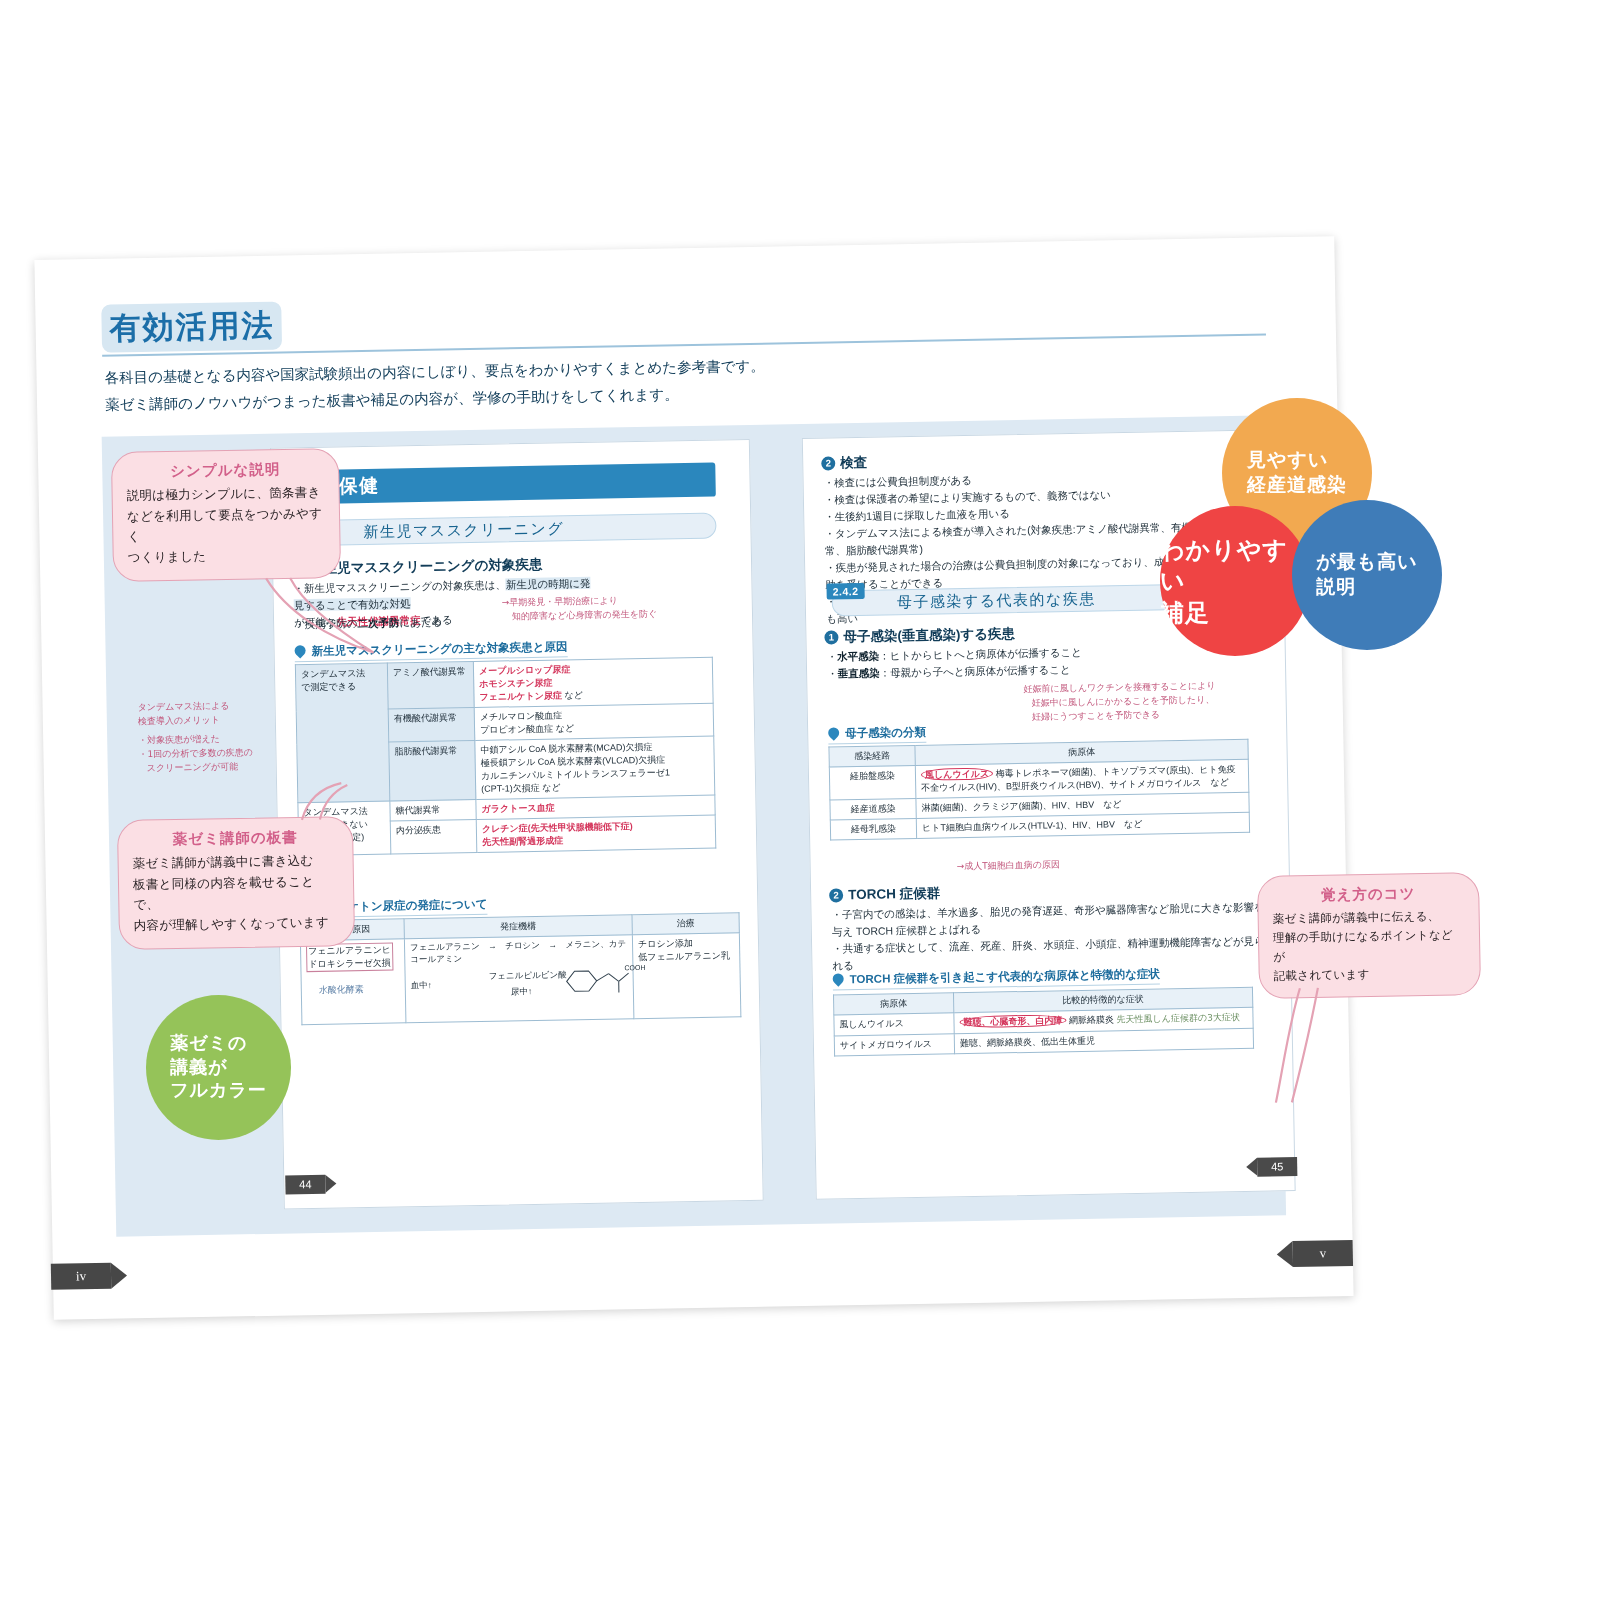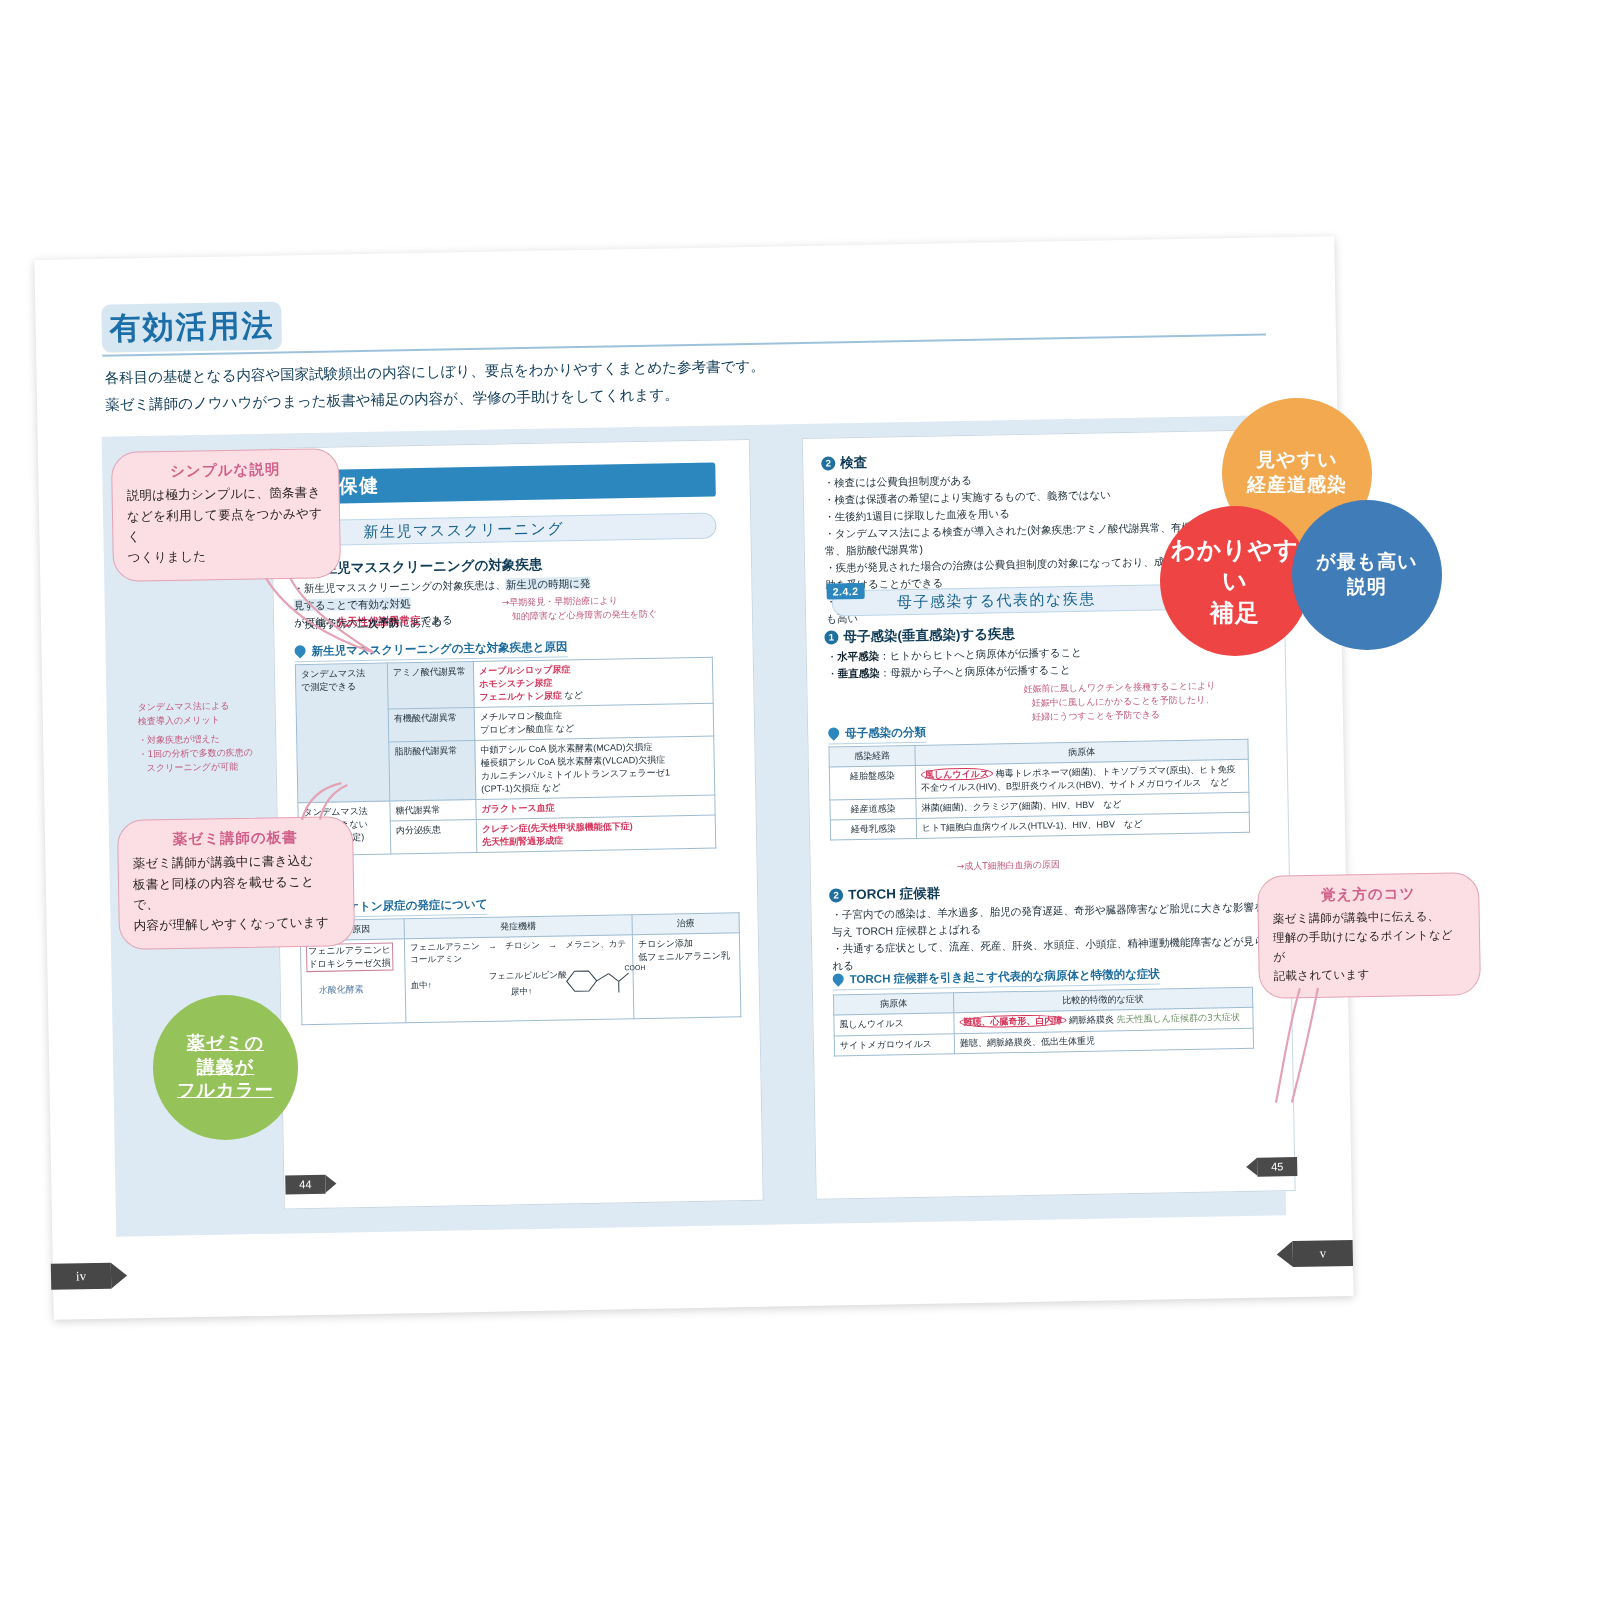--- a/index.html
+++ b/index.html
@@ -143,7 +143,7 @@
   
   .circ {
     position:absolute; border-radius:50%;
-    color:#fff; text-align:center; font-weight:700;
+    color:#fff; text-align:left; font-weight:700;
     display:flex; align-items:center; justify-content:center;
     line-height:1.3; letter-spacing:1px;
   }

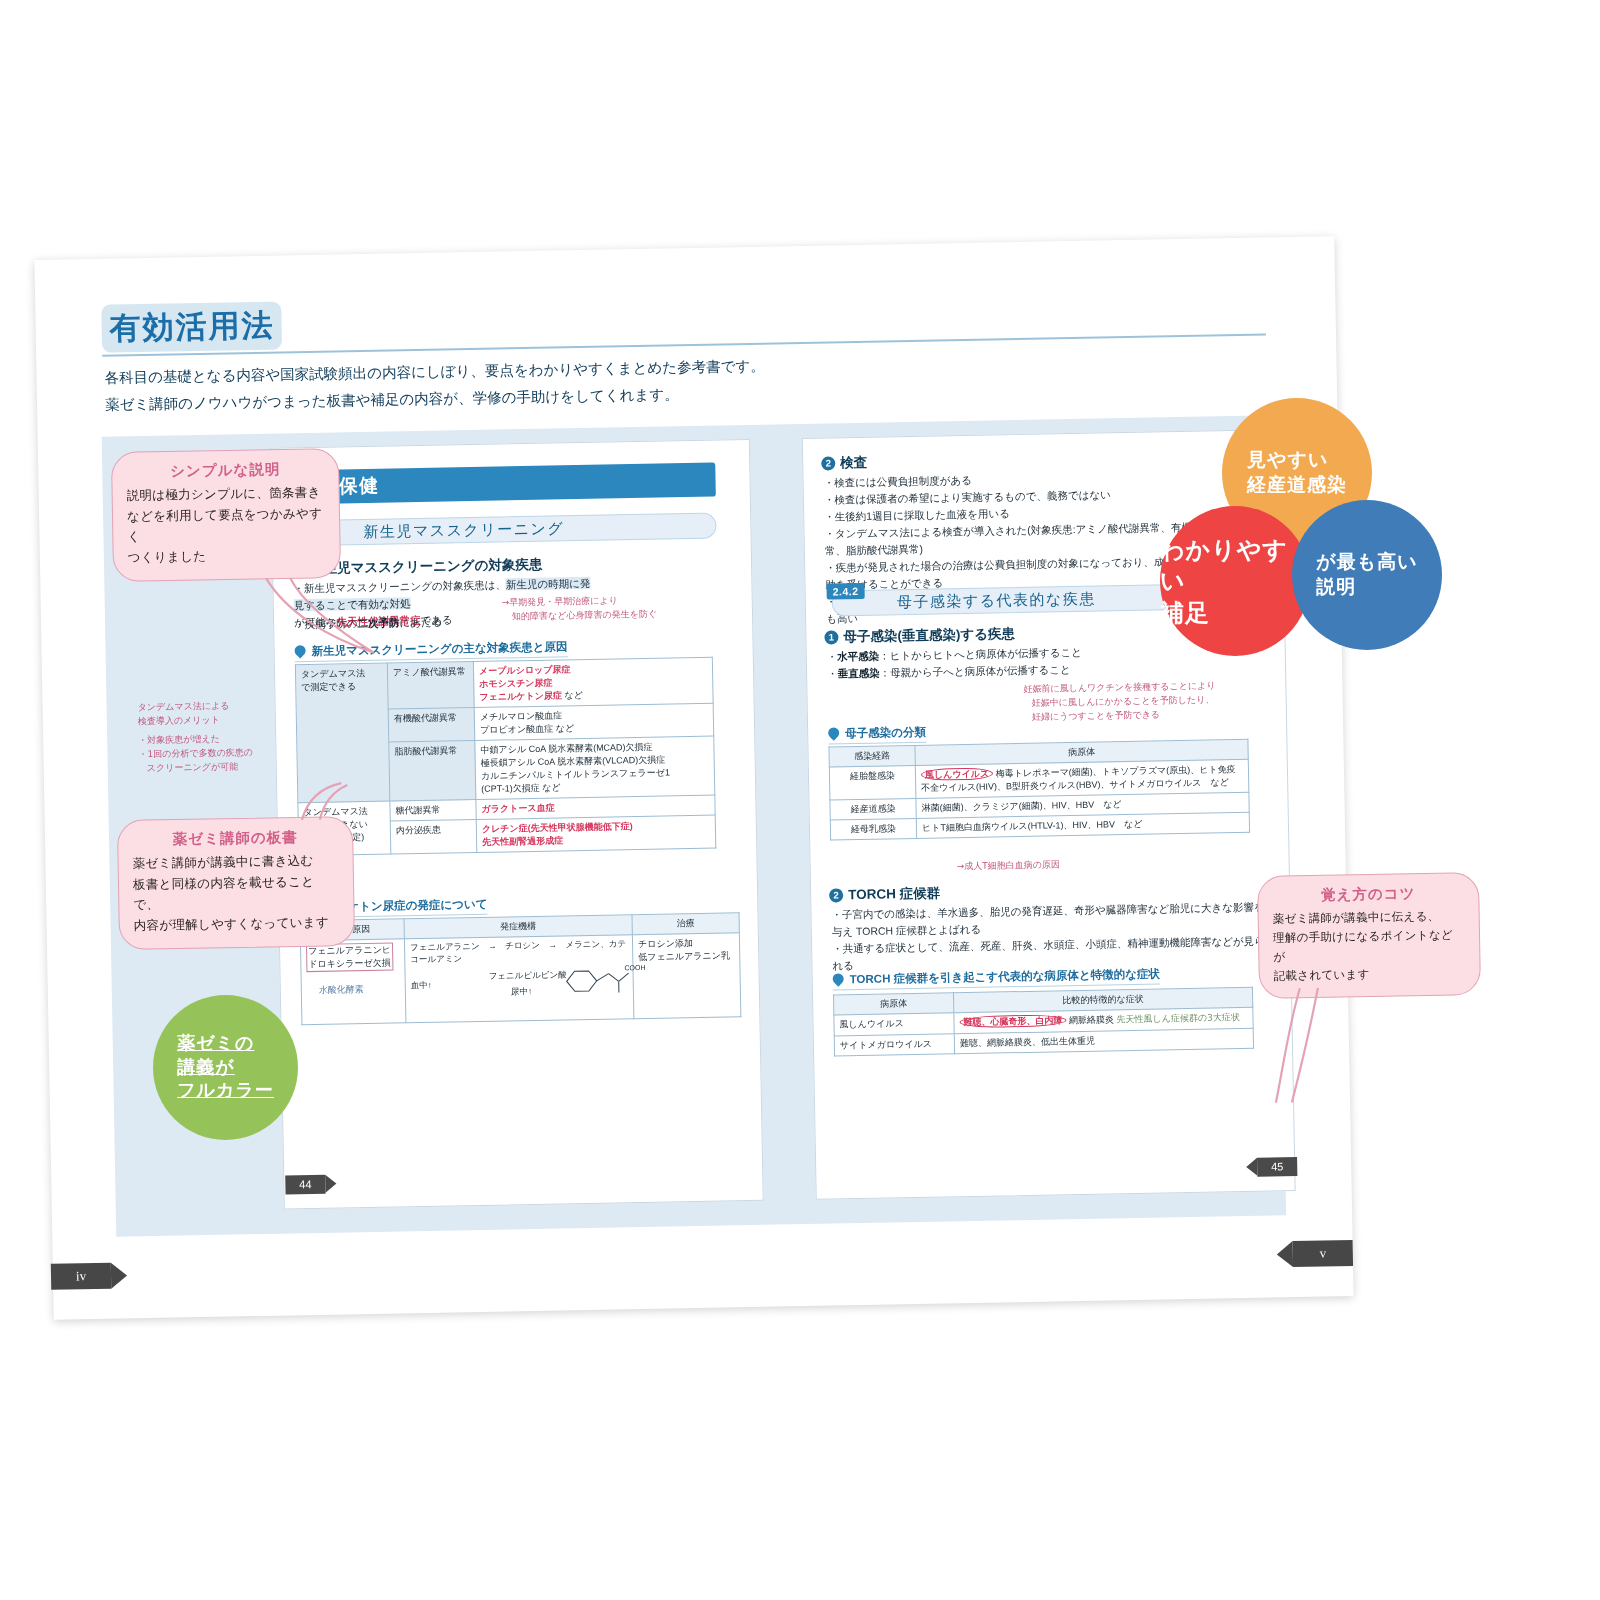--- a/index.html
+++ b/index.html
@@ -150,7 +150,7 @@
   #c-orange { width:150px; height:150px; background:#f2a950; left:1222px; top:398px; font-size:19px; z-index:6;}
   #c-pink   { width:150px; height:150px; background:#ef4444; left:1160px; top:506px; font-size:24px; z-index:7;}
   #c-blue   { width:150px; height:150px; background:#3f7cb8; left:1292px; top:500px; font-size:19px; z-index:8;}
-  #c-green  { width:145px; height:145px; background:#95c359; left:153px; top:995px; font-size:18px; z-index:9;text-decoration:underline;}
+  #c-green  { width:145px; height:145px; background:#95c359; left:146px; top:995px; font-size:18px; z-index:9;}
 
   
   .pnum {

